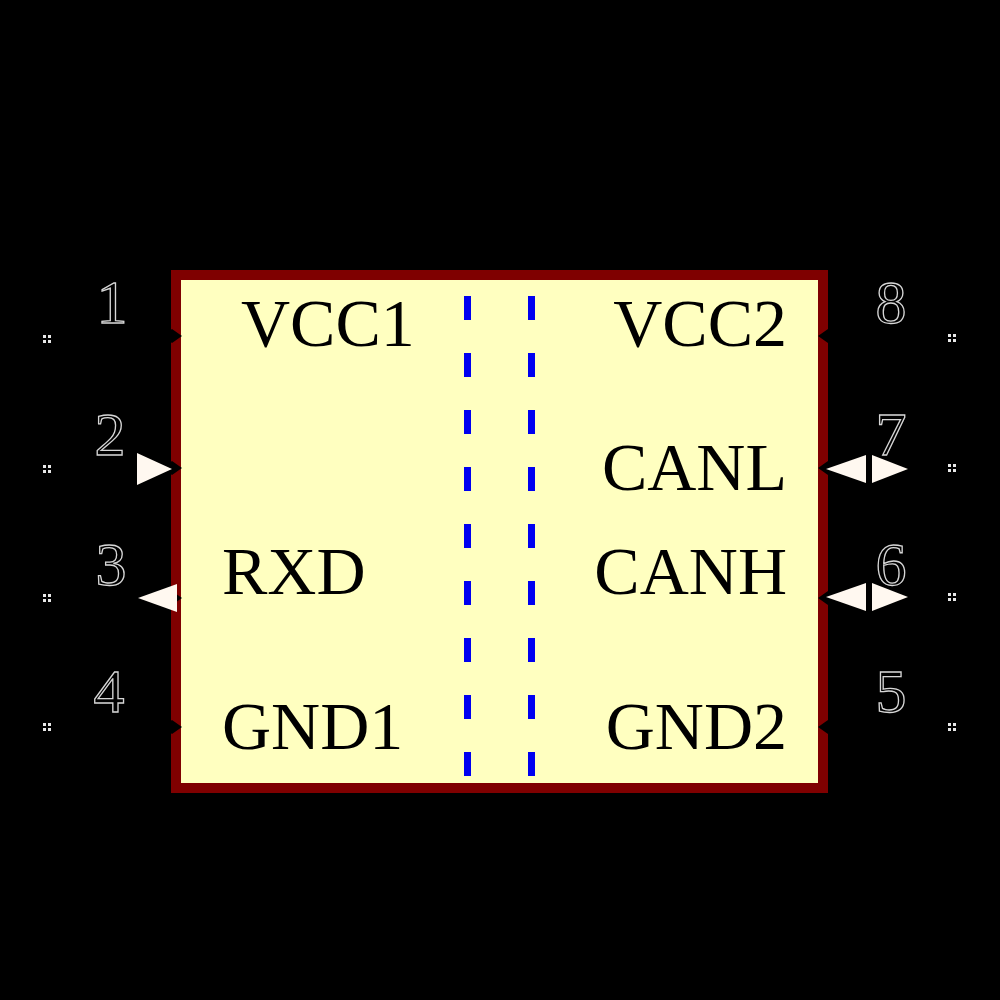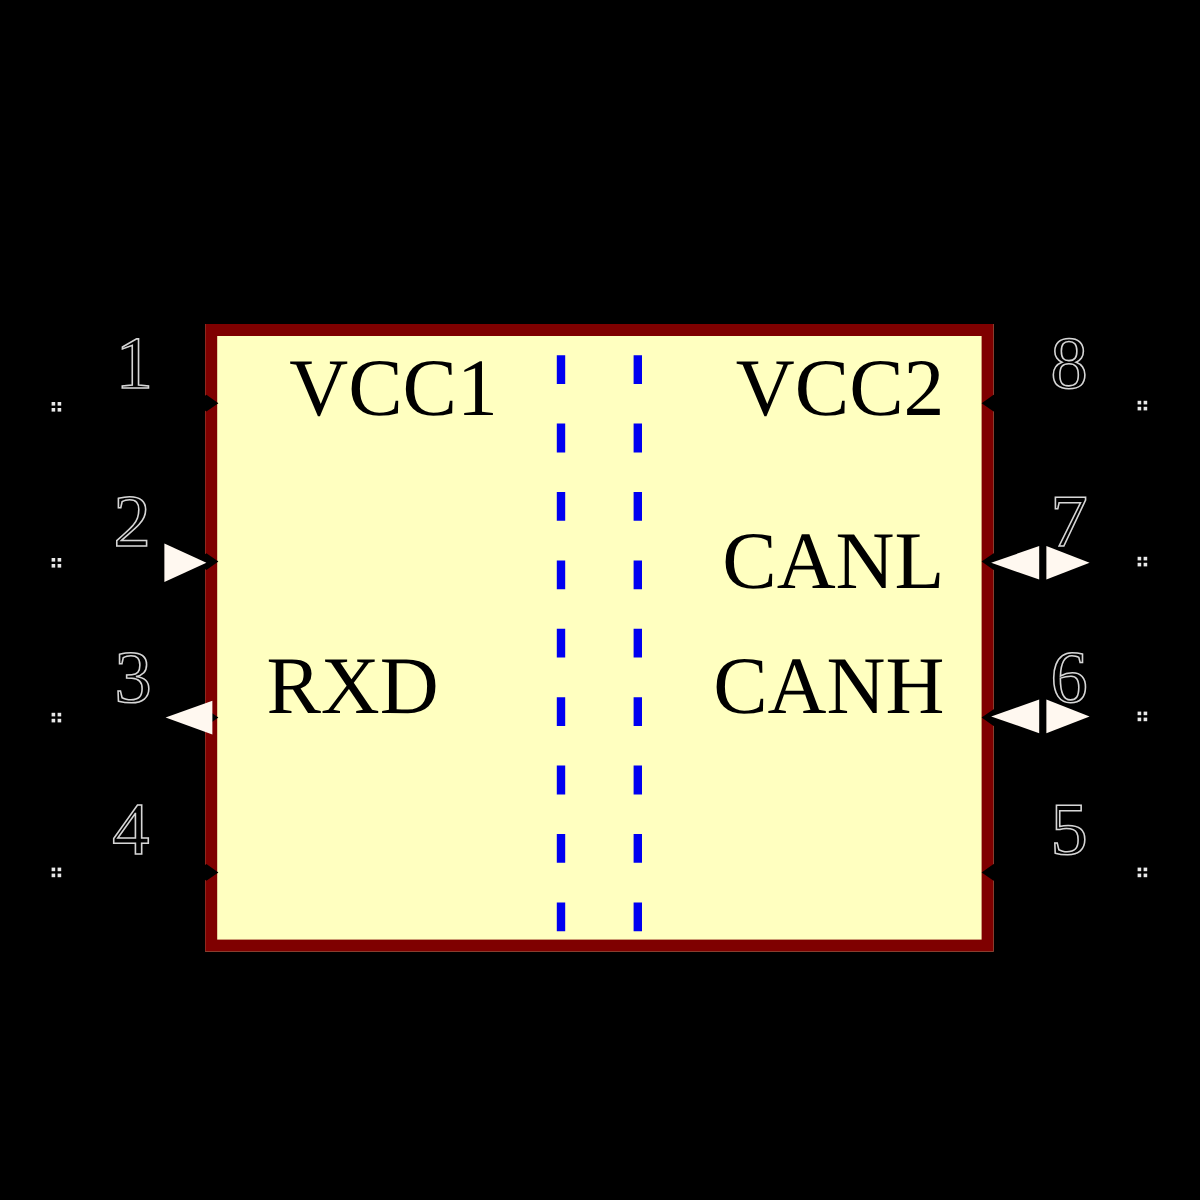--- a/index.html
+++ b/index.html
@@ -63,6 +63,7 @@
 
   <div class="pin-label left row1">VCC1</div>
   <div class="pin-label left row3">RXD</div>
+  <div class="pin-label left row4">GND1</div>
 
   <div class="pin-label right row1">VCC2</div>
   <div class="pin-label right row2">CANL</div>

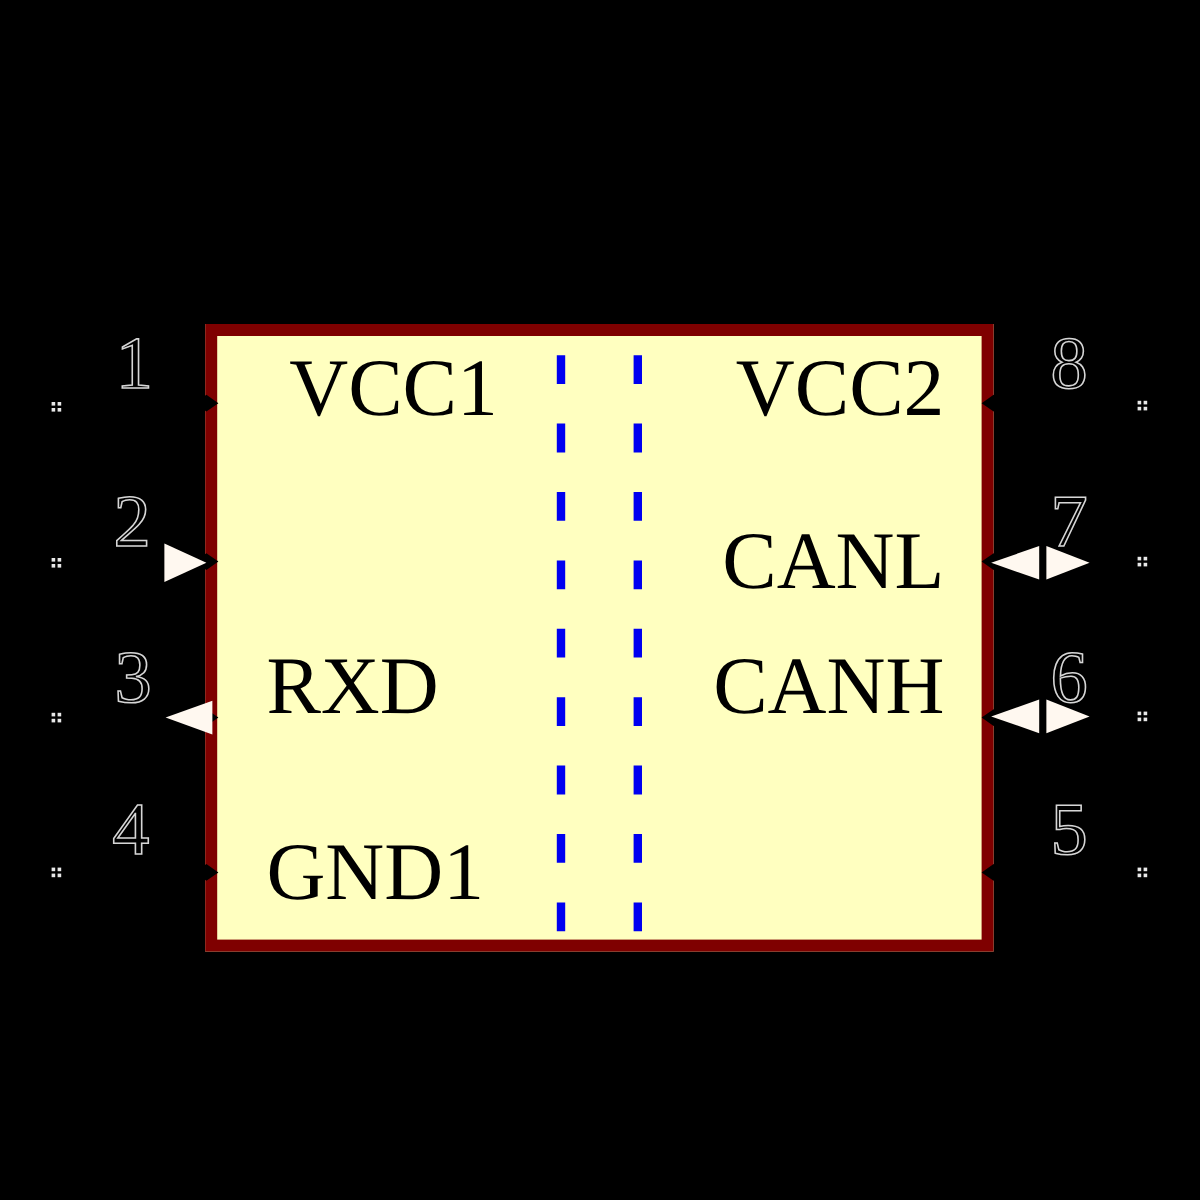--- a/index.html
+++ b/index.html
@@ -68,6 +68,7 @@
   <div class="pin-label right row1">VCC2</div>
   <div class="pin-label right row2">CANL</div>
   <div class="pin-label right row3">CANH</div>
+  <div class="pin-label right row4">GND2</div>
 
   <svg class="overlay" viewBox="0 0 1000 1000">
 

